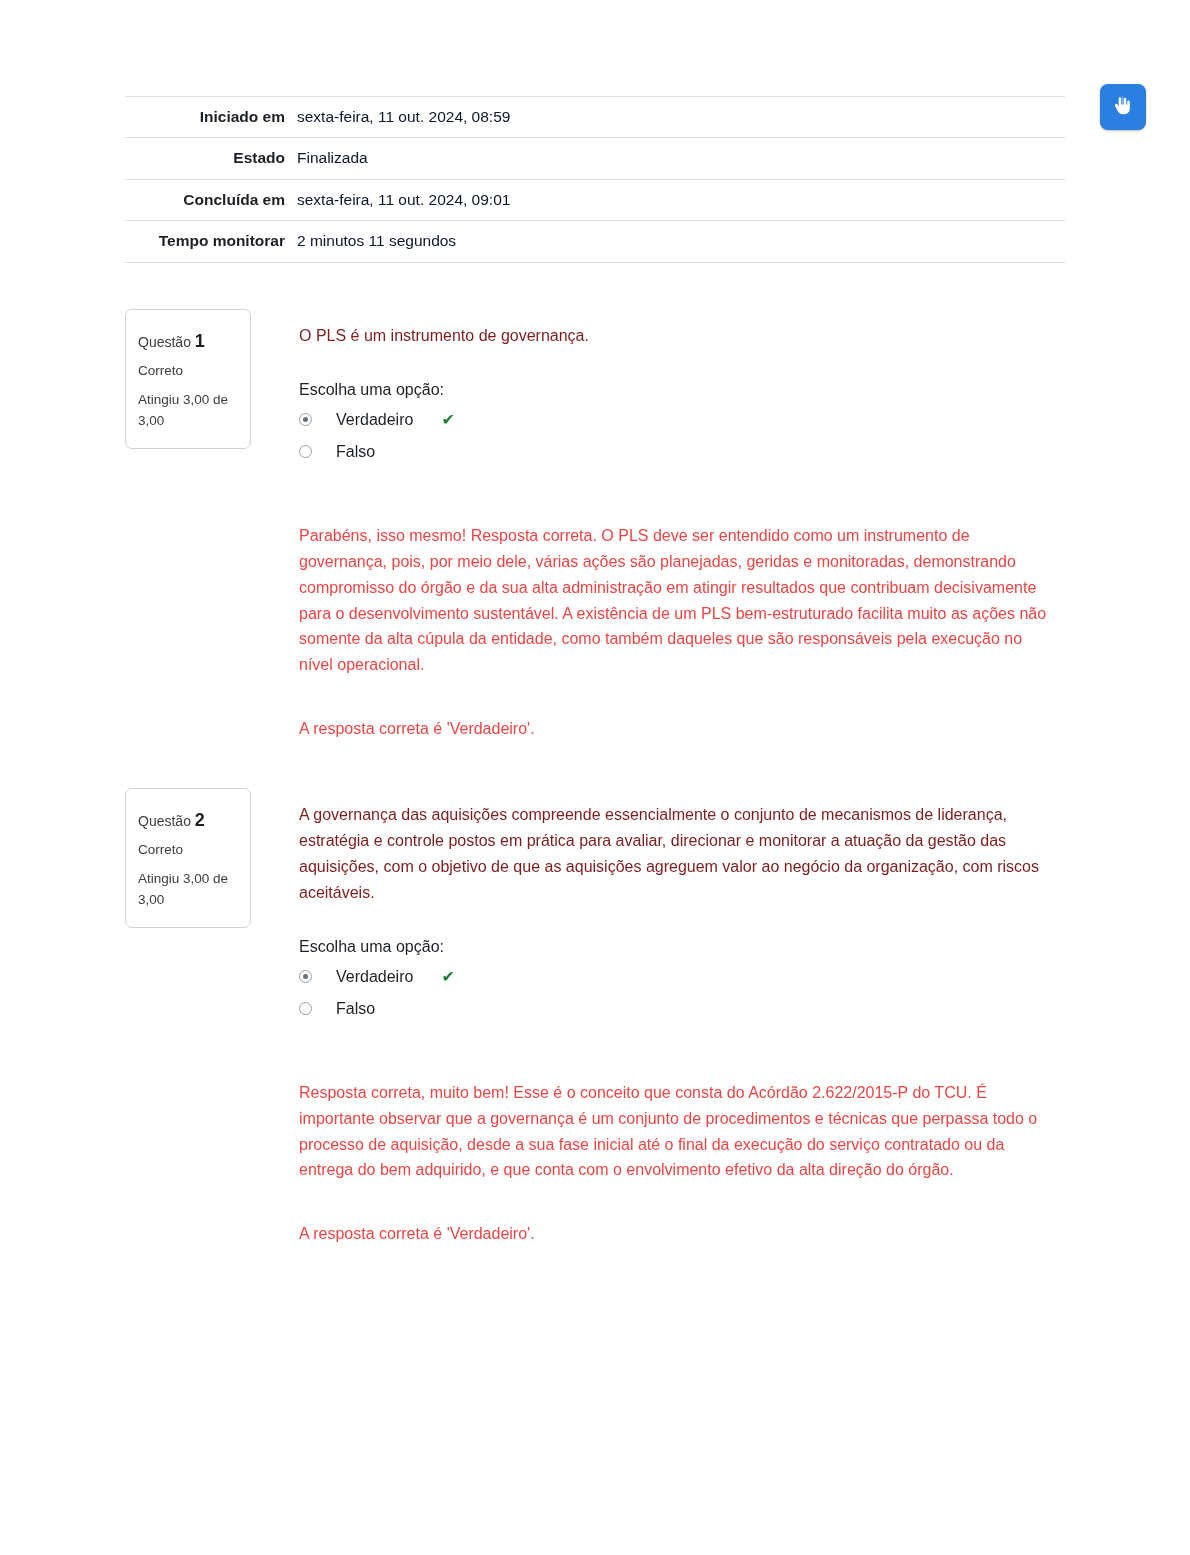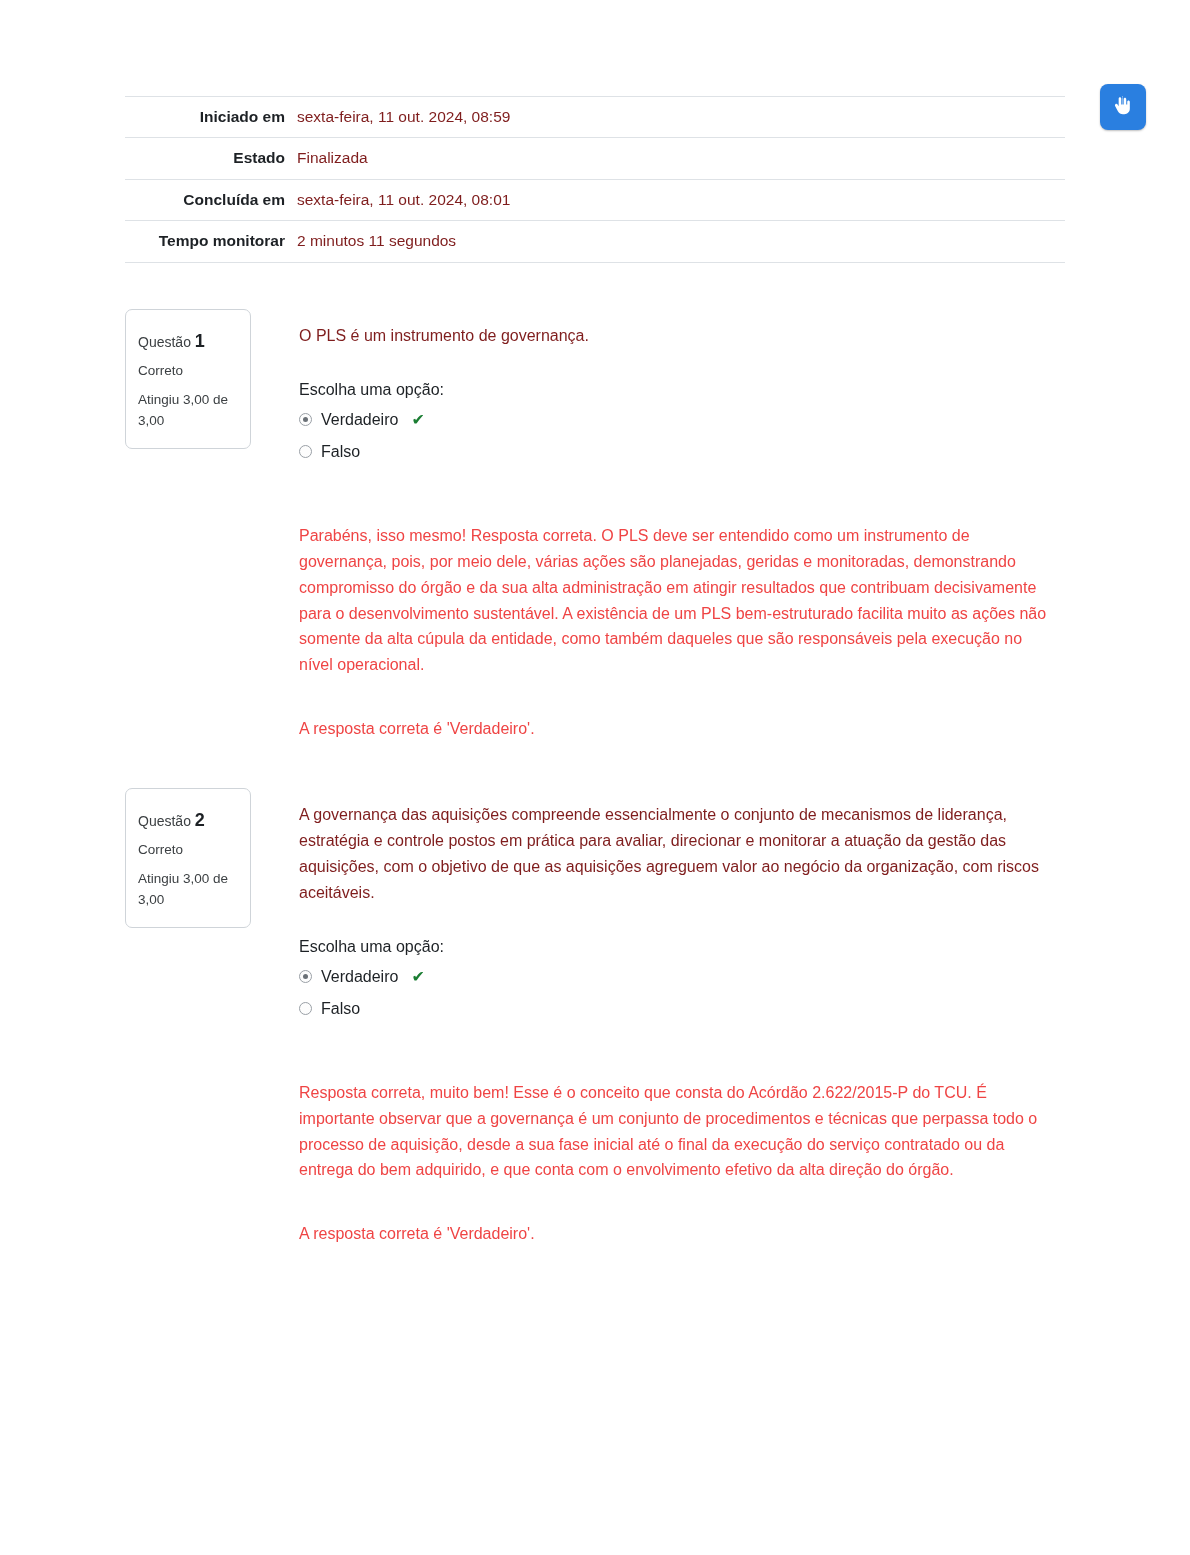--- a/index.html
+++ b/index.html
@@ -60,7 +60,7 @@
     padding: 9px 0 9px 0;
     vertical-align: top;
     line-height: 1.45;
-    color: #7f1d1d;
+    color: #0f172a;
   }
   .grade-val { font-weight: bold; }
 

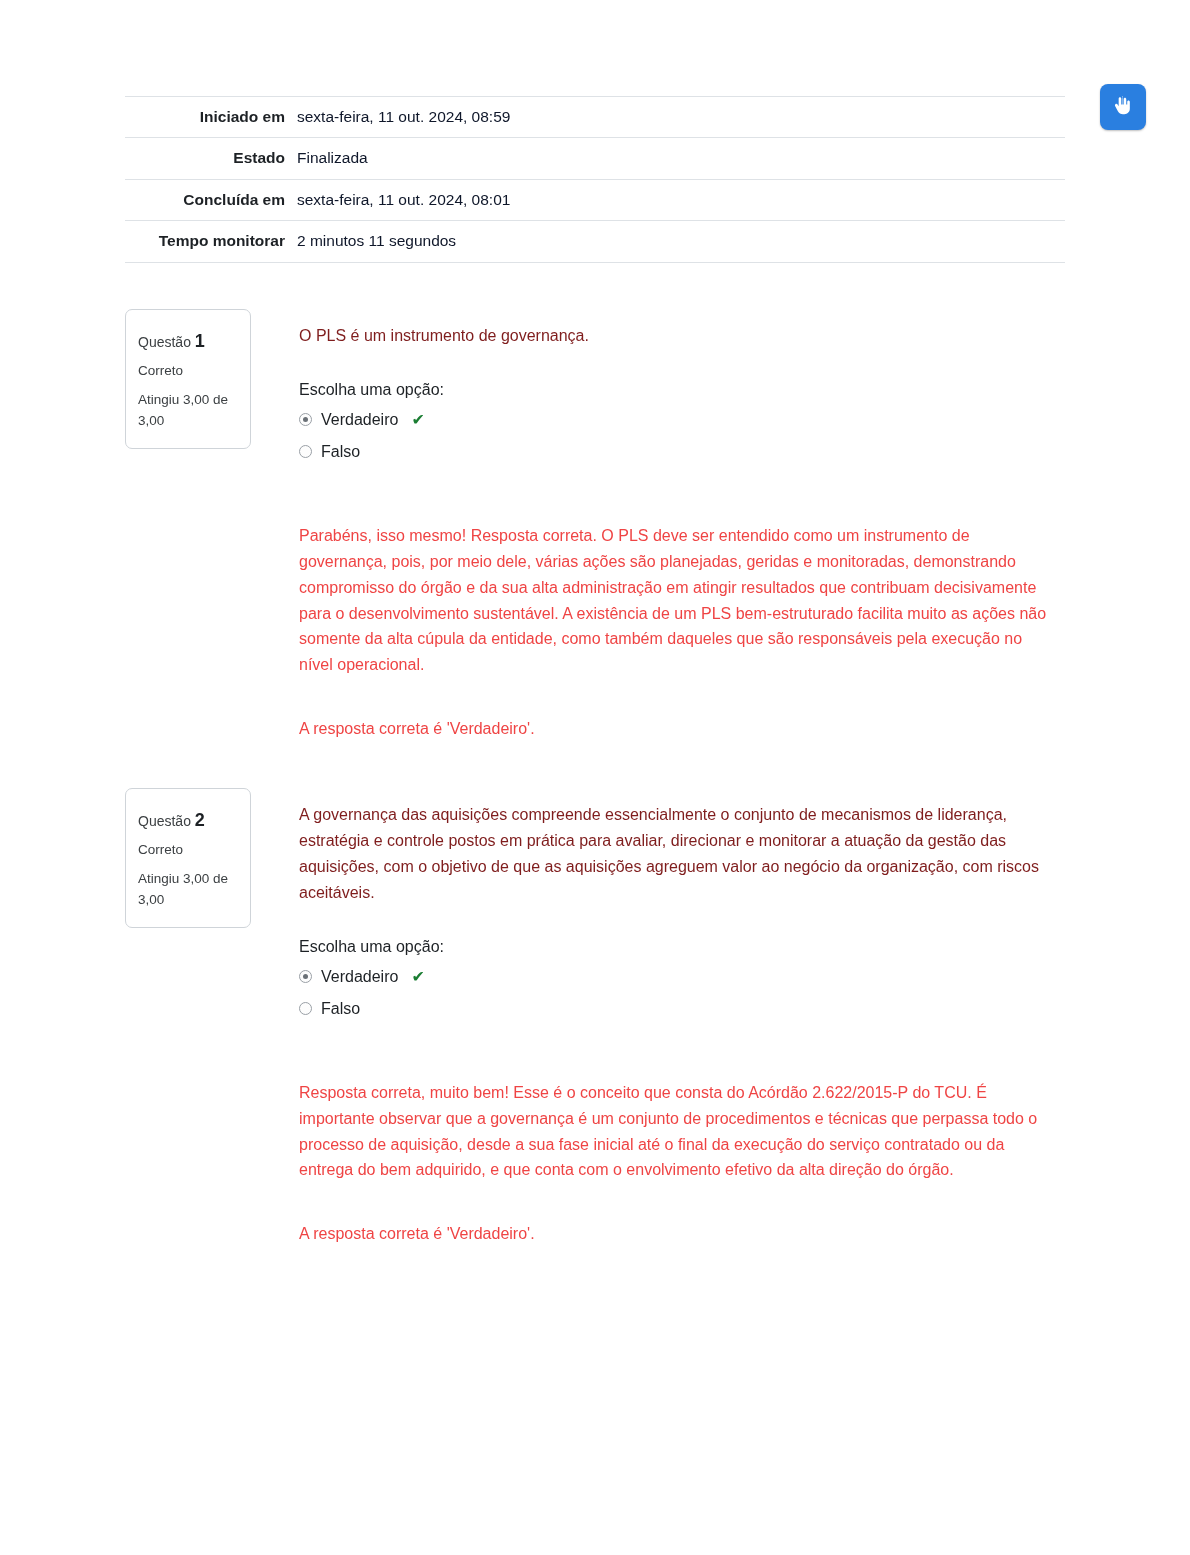--- a/index.html
+++ b/index.html
@@ -174,7 +174,7 @@
       </tr>
       <tr>
         <th>Concluída em</th>
-        <td>sexta-feira, 11 out. 2024, 08:01</td>
+        <td>sexta-feira, 11 out. 2024, 09:01</td>
       </tr>
       <tr>
         <th>Tempo monitorar</th>

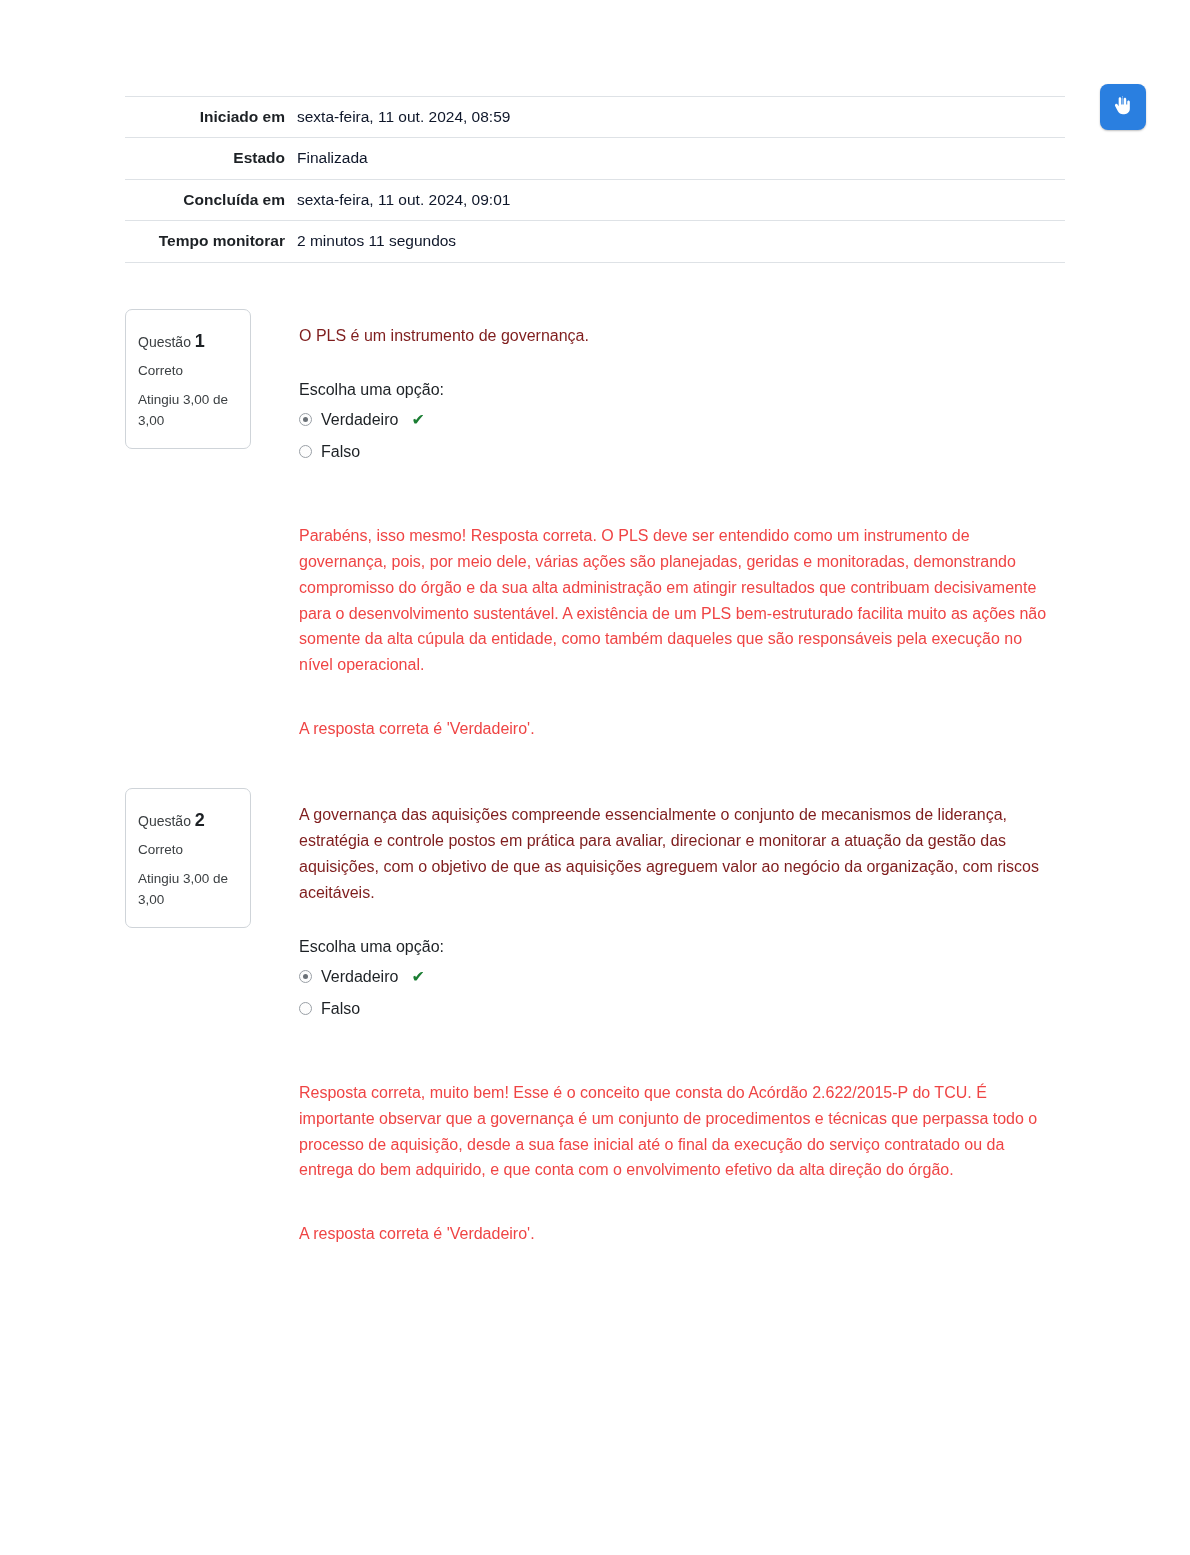--- a/index.html
+++ b/index.html
@@ -111,7 +111,7 @@
   .ans {
     display: flex;
     align-items: center;
-    gap: 9px;
+    gap: 24px;
     margin: 0 0 14px 0;
     font-size: 16px;
     color: #1d2125;

